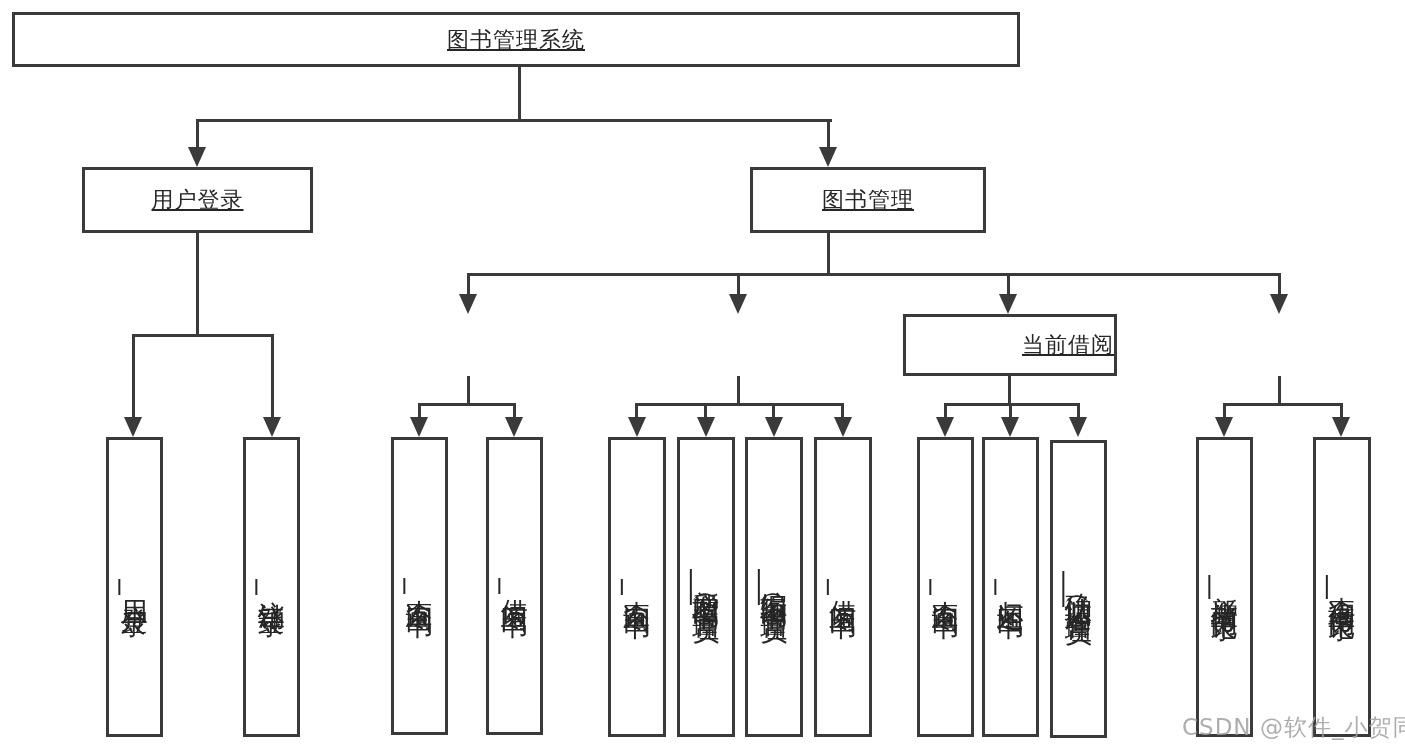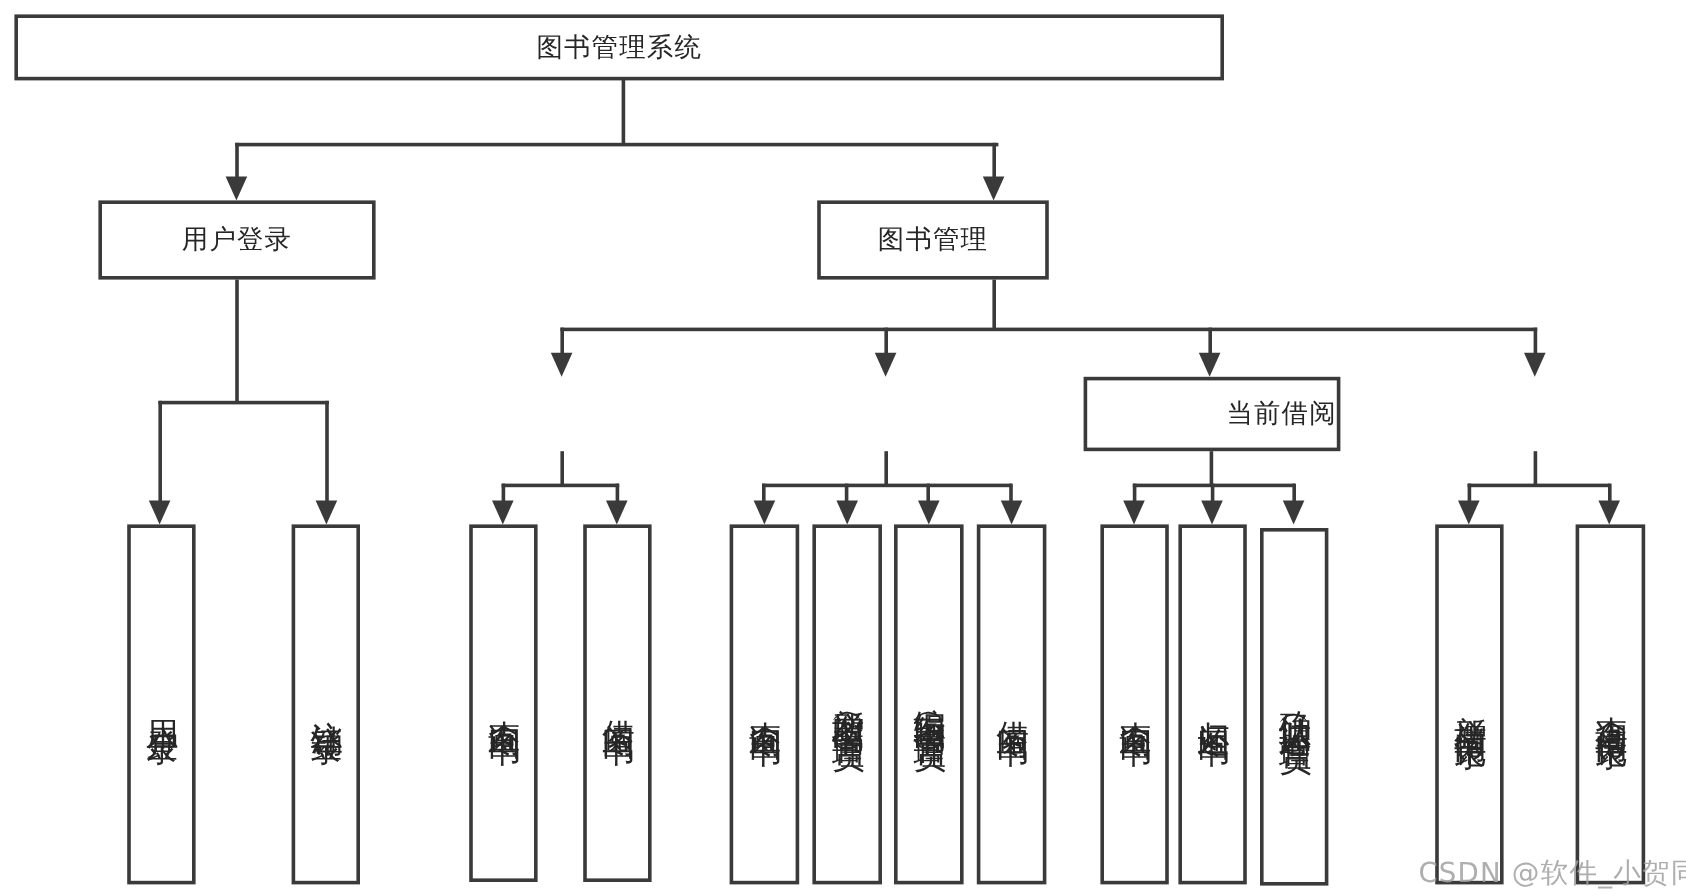--- a/index.html
+++ b/index.html
@@ -29,6 +29,7 @@
     font-size: 22px;
     letter-spacing: 1px;
     white-space: nowrap;
+    text-decoration: underline;
   }
   .vbox { font-size: 27px; letter-spacing: 0; }
   .vlabel {

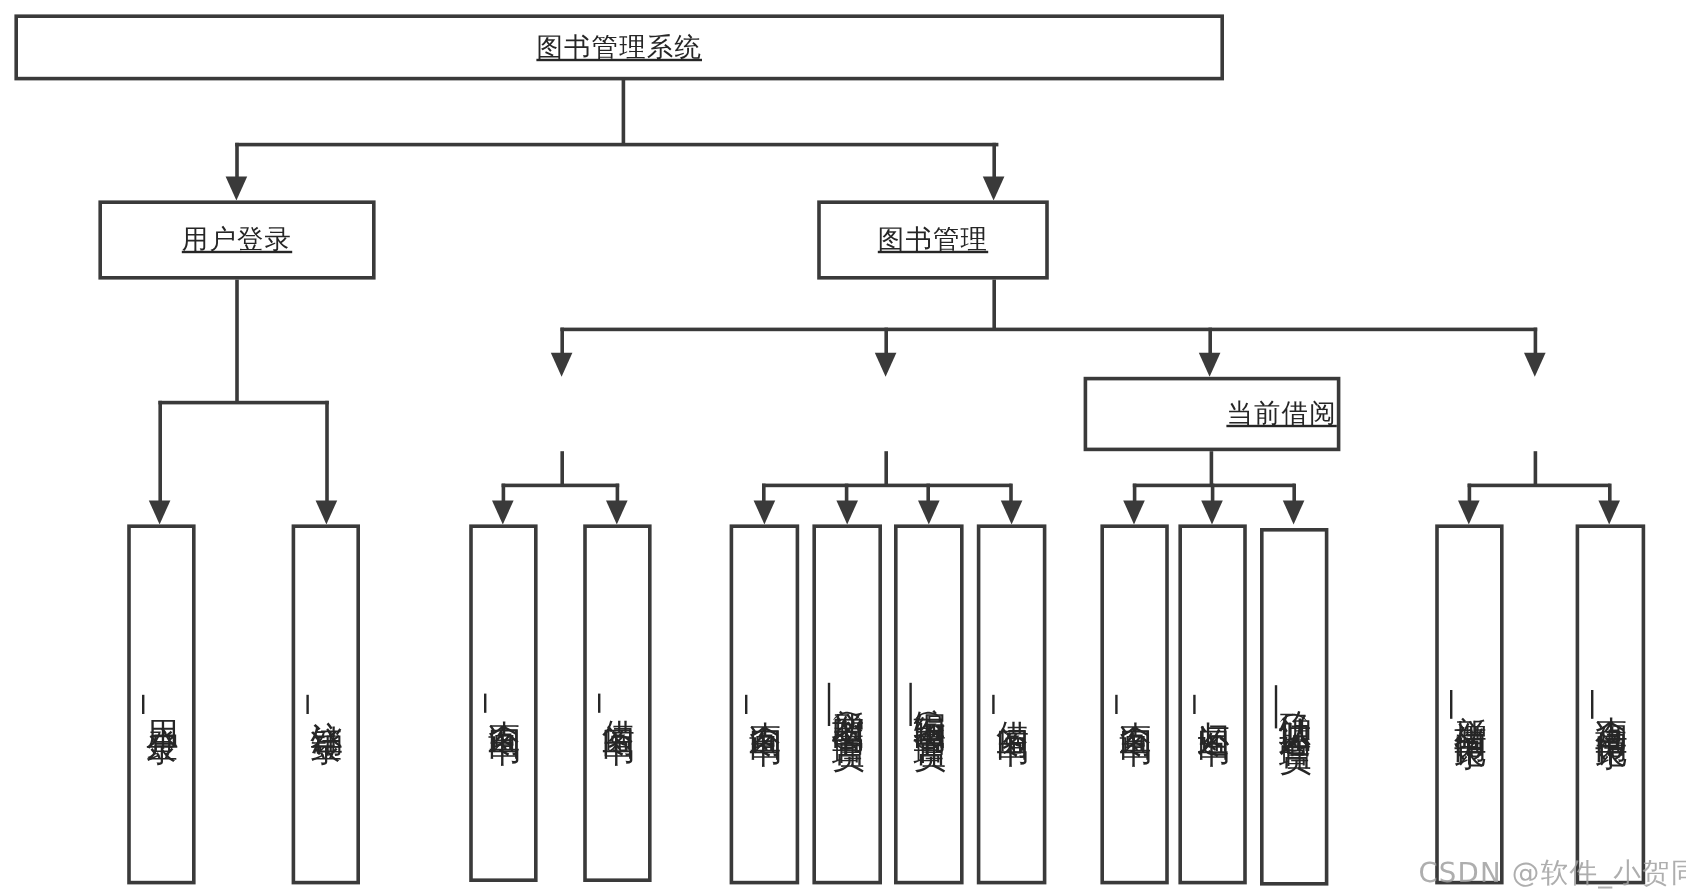--- a/index.html
+++ b/index.html
@@ -82,7 +82,7 @@
   <div class="box" style="left:82px;top:167px;width:231px;height:66px;">
     <span>用户登录</span>
   </div>
-  <div class="box" style="left:681px;top:167px;width:193px;height:66px;">
+  <div class="box" style="left:750px;top:167px;width:236px;height:66px;">
     <span>图书管理</span>
   </div>
 

